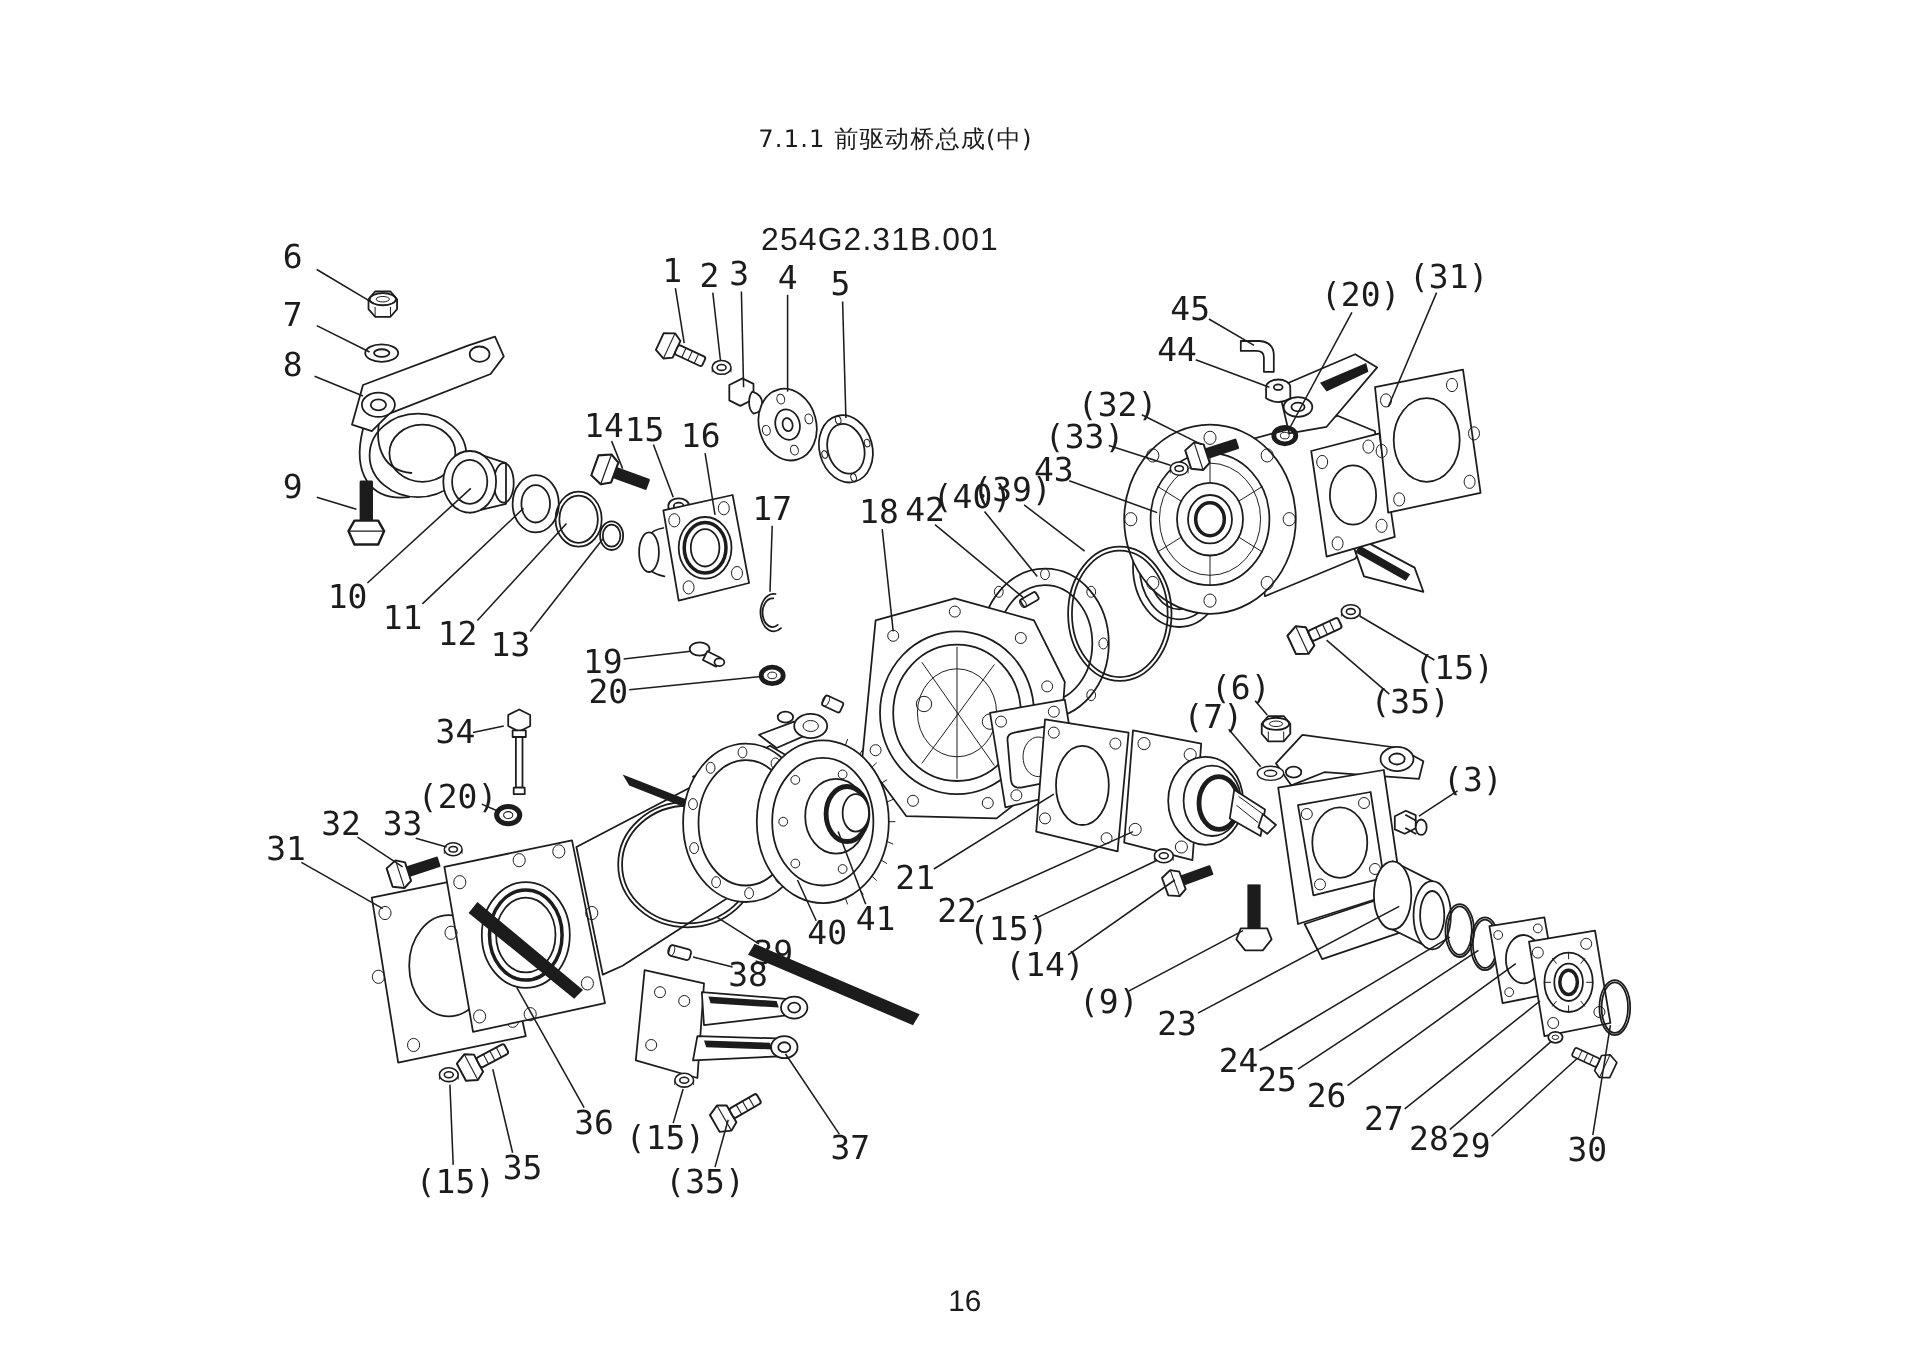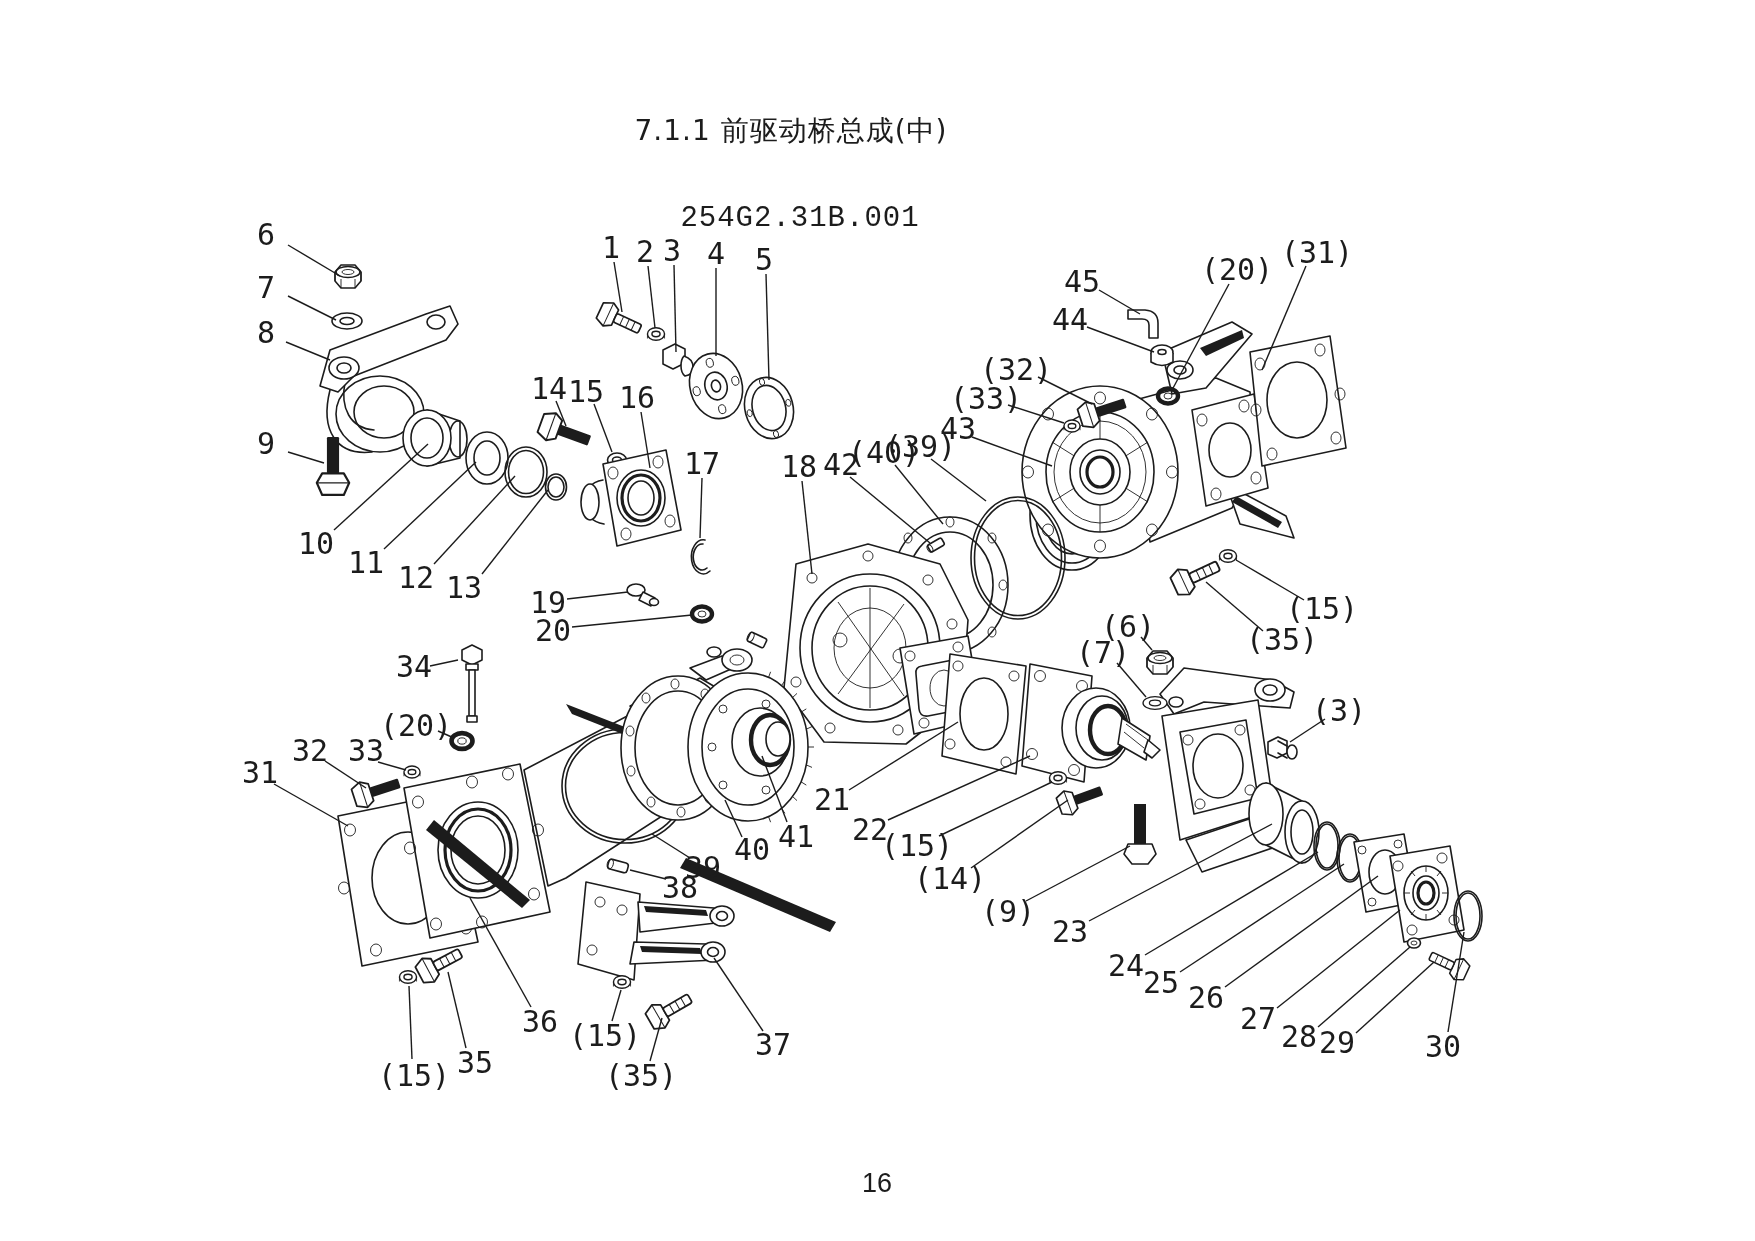--- a/index.html
+++ b/index.html
@@ -7,8 +7,8 @@
   .canvas { position:relative; width:1755px; height:1241px; background:var(--paper);
             overflow:hidden; font-family:"DejaVu Sans", sans-serif; color:var(--ink); }
   .canvas svg { position:absolute; left:0; top:0; }
-  .title-zh { position:absolute; left:791px; top:112px; transform:translateX(-50%);
-              font-size:28px; letter-spacing:1px; white-space:nowrap; }
+  .title-zh { position:absolute; left:814px; top:112px; transform:translateX(-50%);
+              font-size:22px; letter-spacing:1px; white-space:nowrap; }
   .title-en { position:absolute; left:810px; top:156px; transform:translateX(-50%);
               font-size:37px; letter-spacing:1px; white-space:nowrap; }
   .part-number { position:absolute; left:800px; top:202px; transform:translateX(-50%);

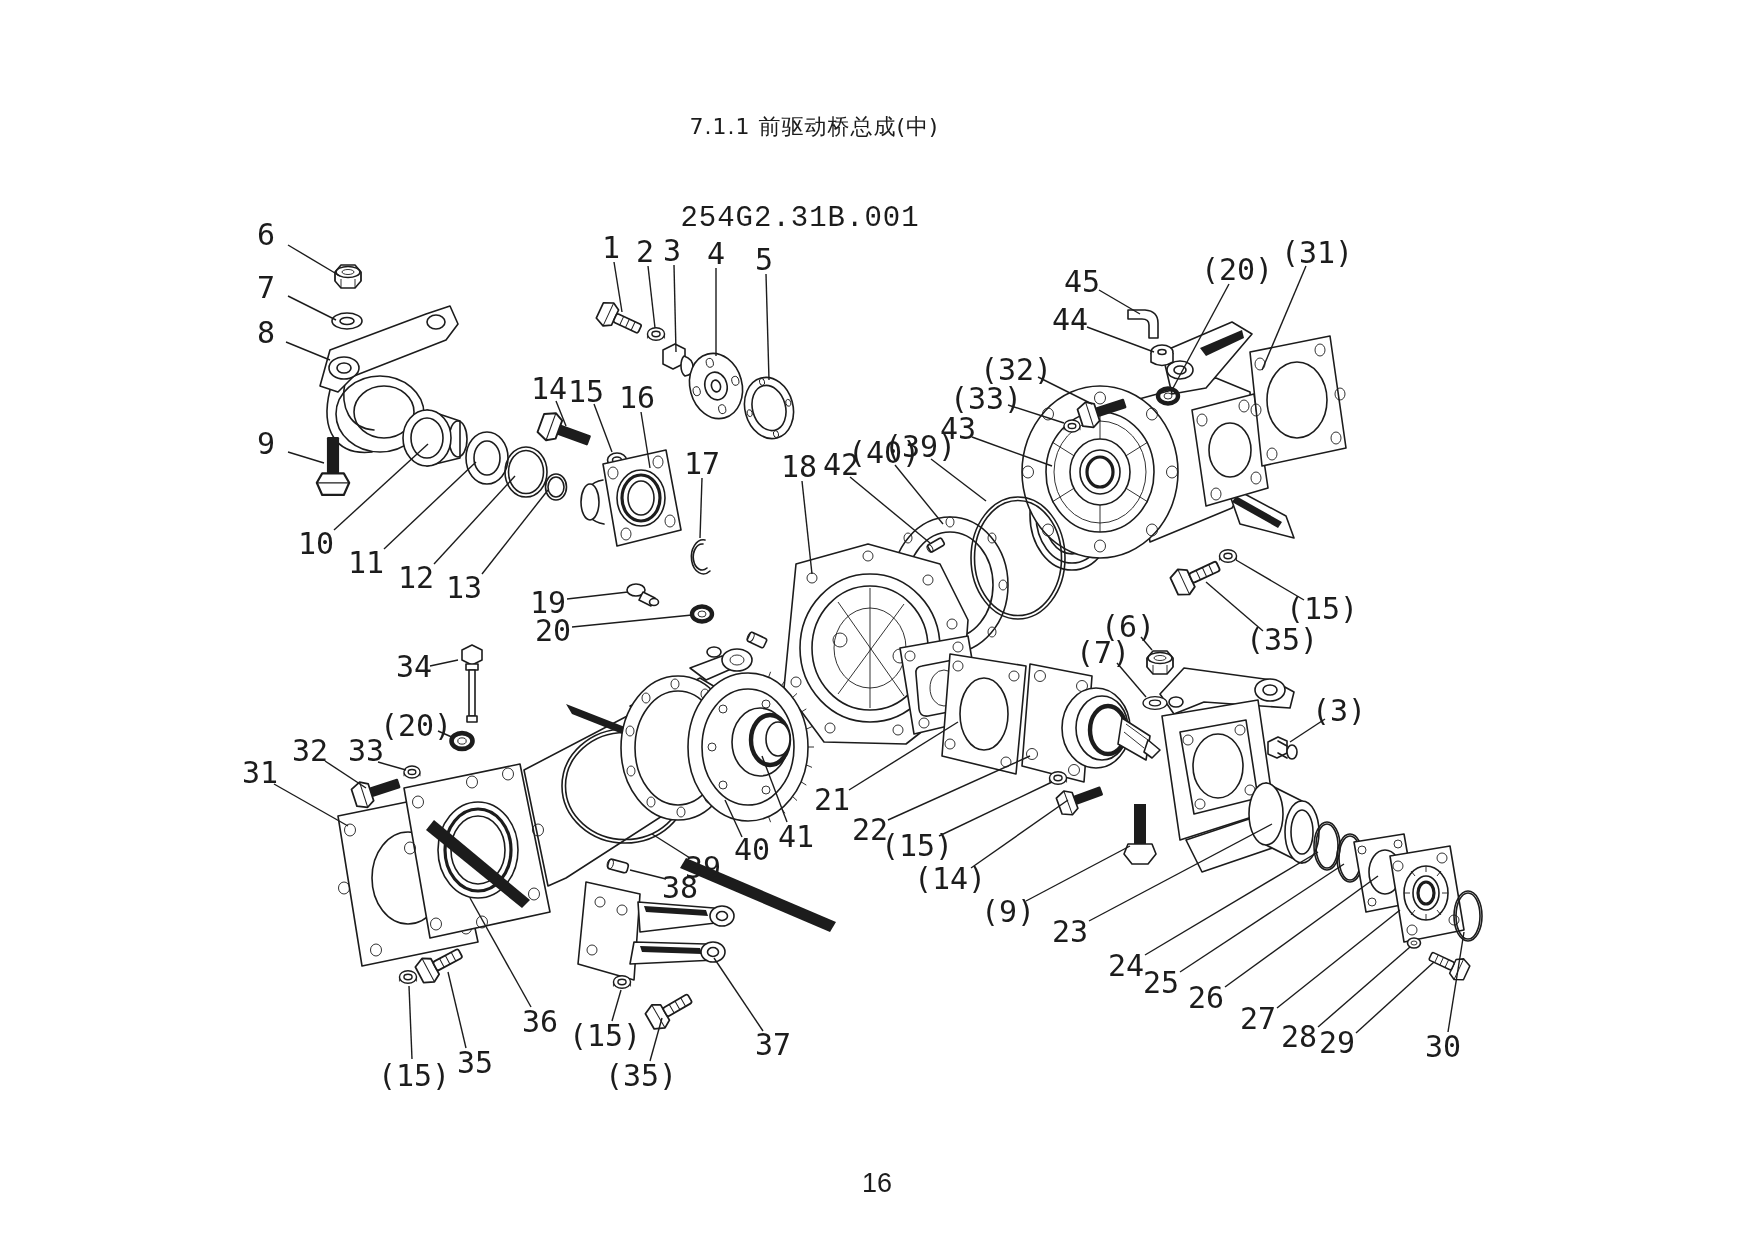--- a/index.html
+++ b/index.html
@@ -12,7 +12,7 @@
   .title-en { position:absolute; left:810px; top:156px; transform:translateX(-50%);
               font-size:37px; letter-spacing:1px; white-space:nowrap; }
   .part-number { position:absolute; left:800px; top:202px; transform:translateX(-50%);
-              font-family:Liberation Mono, monospace; font-size:29px; letter-spacing:1px; white-space:nowrap; }
+              font-family:Liberation Sans, sans-serif; font-size:29px; letter-spacing:1px; white-space:nowrap; }
   .page-number { position:absolute; left:877px; top:1168px; transform:translateX(-50%);
               font-family:"Liberation Sans", sans-serif; font-size:27px; }
   

